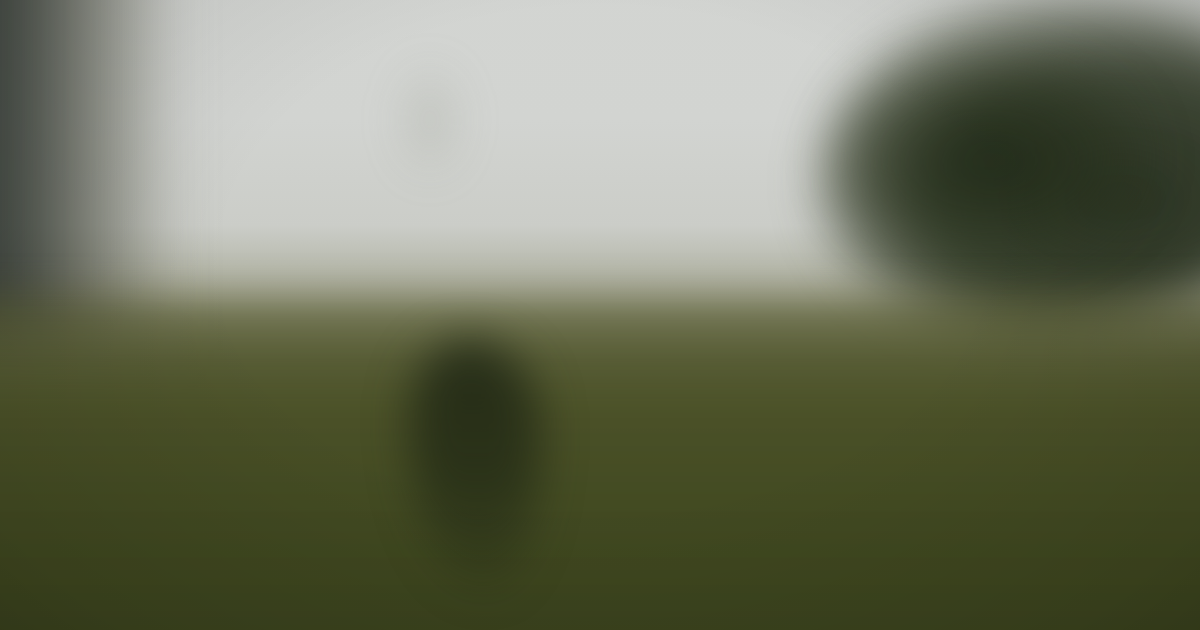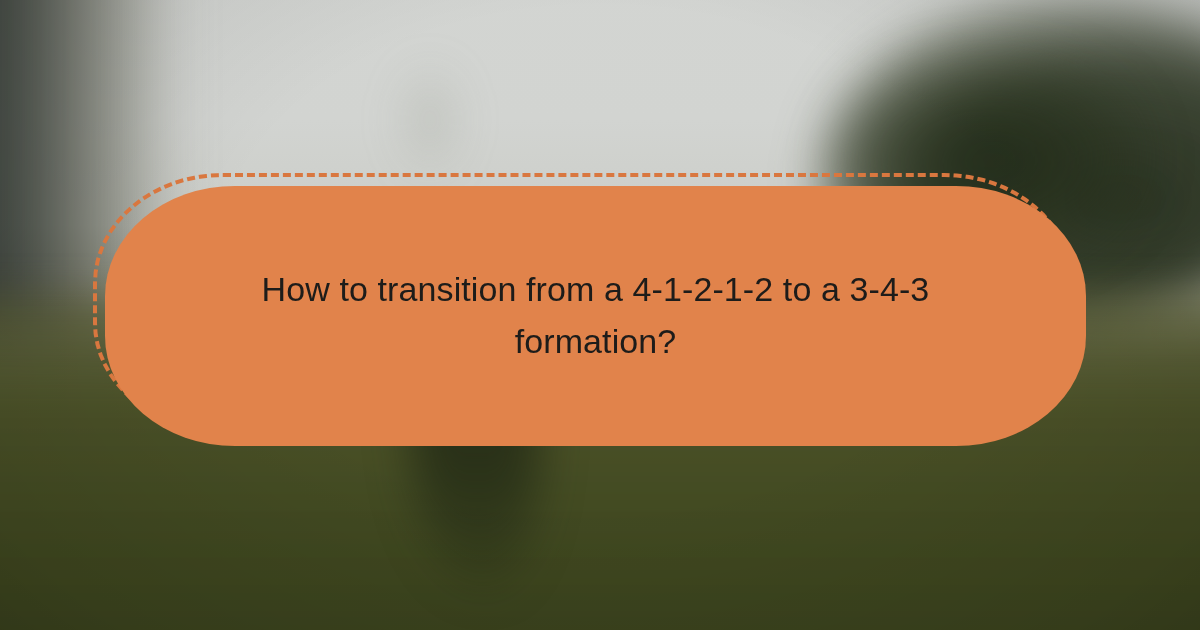--- a/index.html
+++ b/index.html
@@ -210,12 +210,6 @@
 
   <div class="burst" id="burst-bl" style="left:16px; top:616px;"></div>
 
-  <div class="card-wrap">
-    <div class="card-dash" style="border-color: rgb(217, 119, 63);"></div>
-    <div class="card" style="background: rgb(225, 131, 75);">
-      <h1 class="card-title" style="color: rgb(29, 28, 26);">How to transition from a 4-1-2-1-2 to a 3-4-3 formation?</h1>
-    </div>
-  </div>
 
 </div>
 

